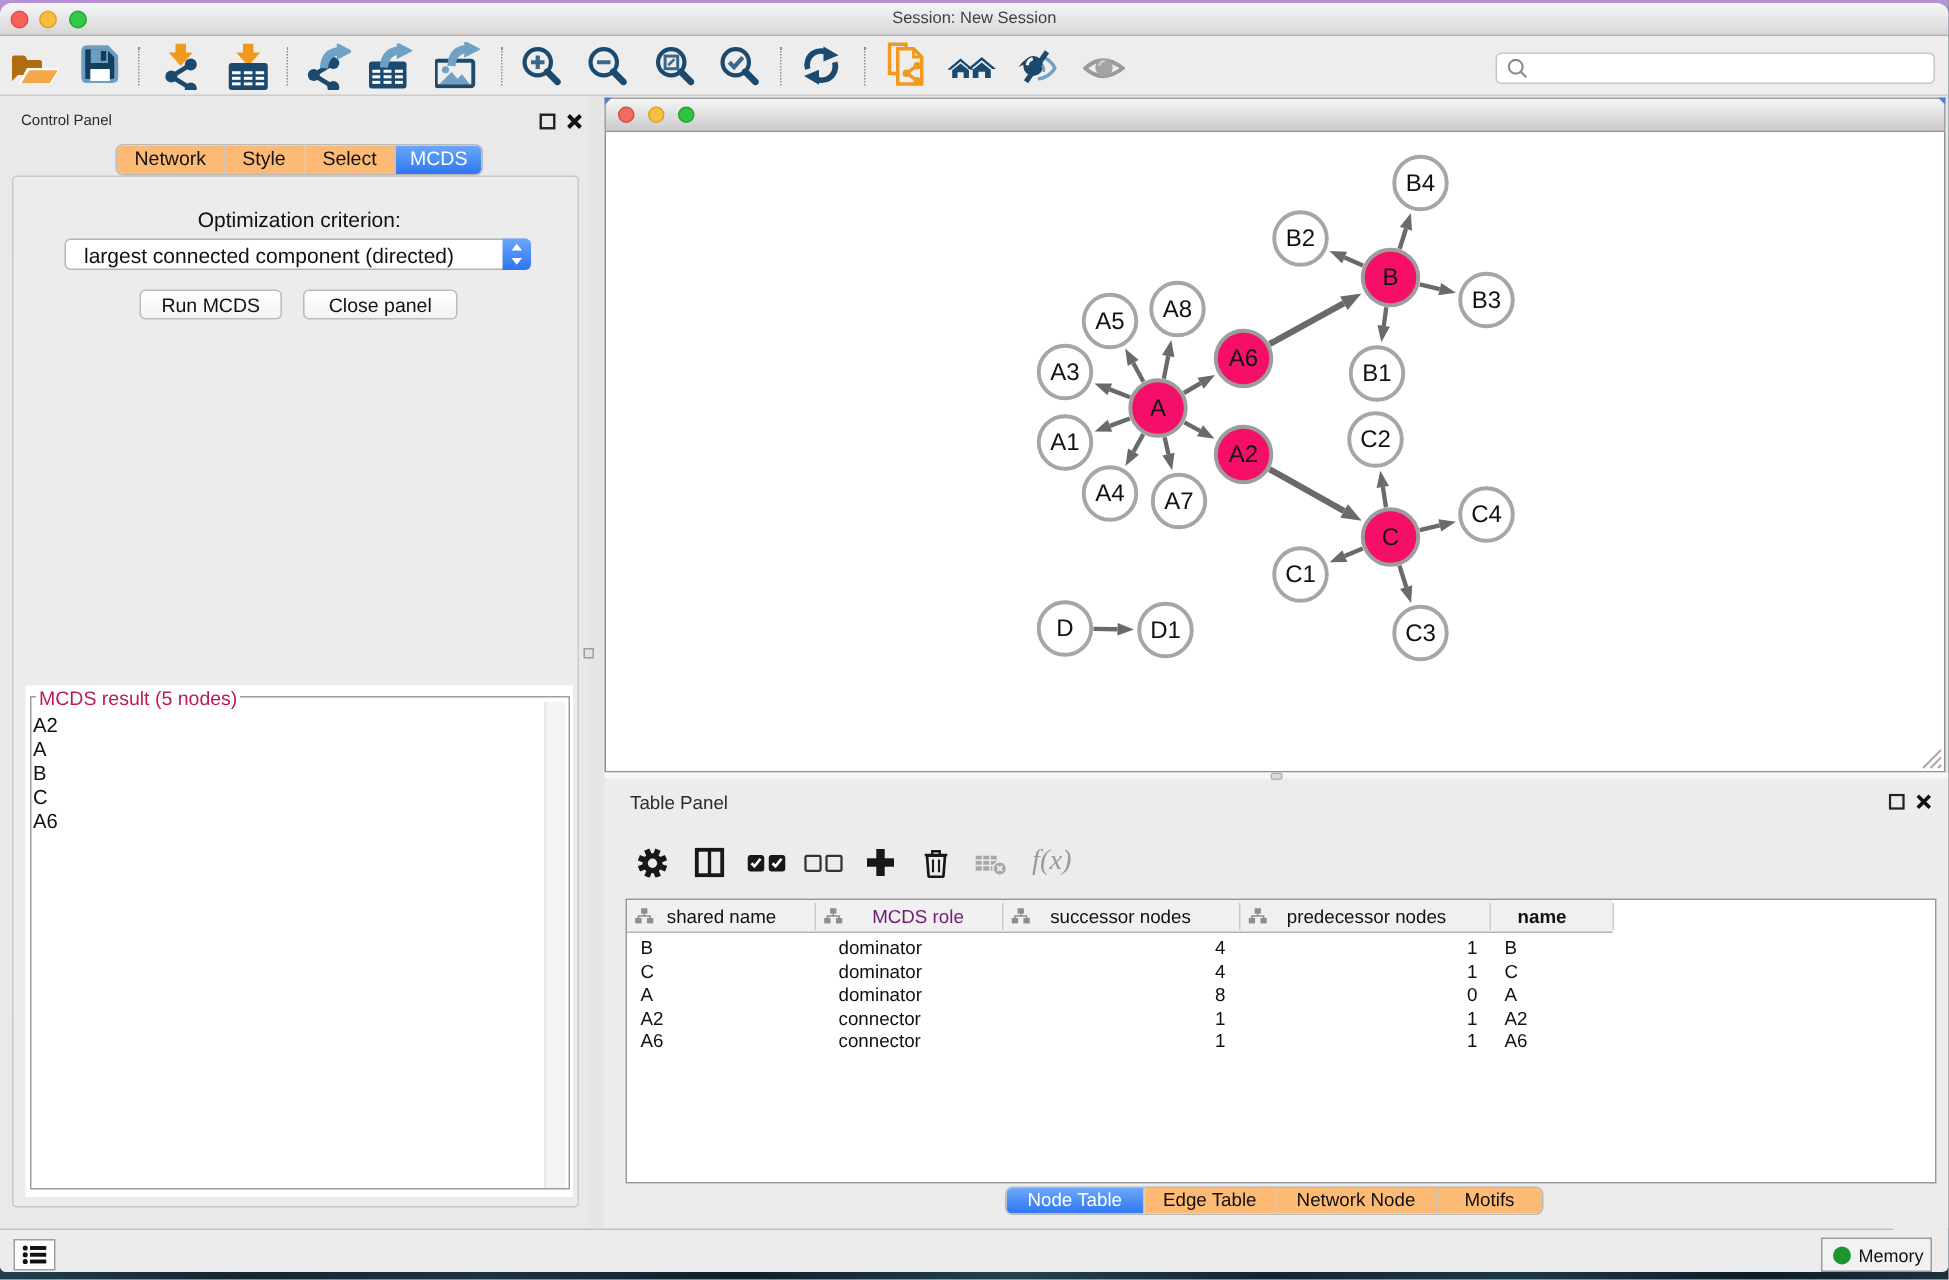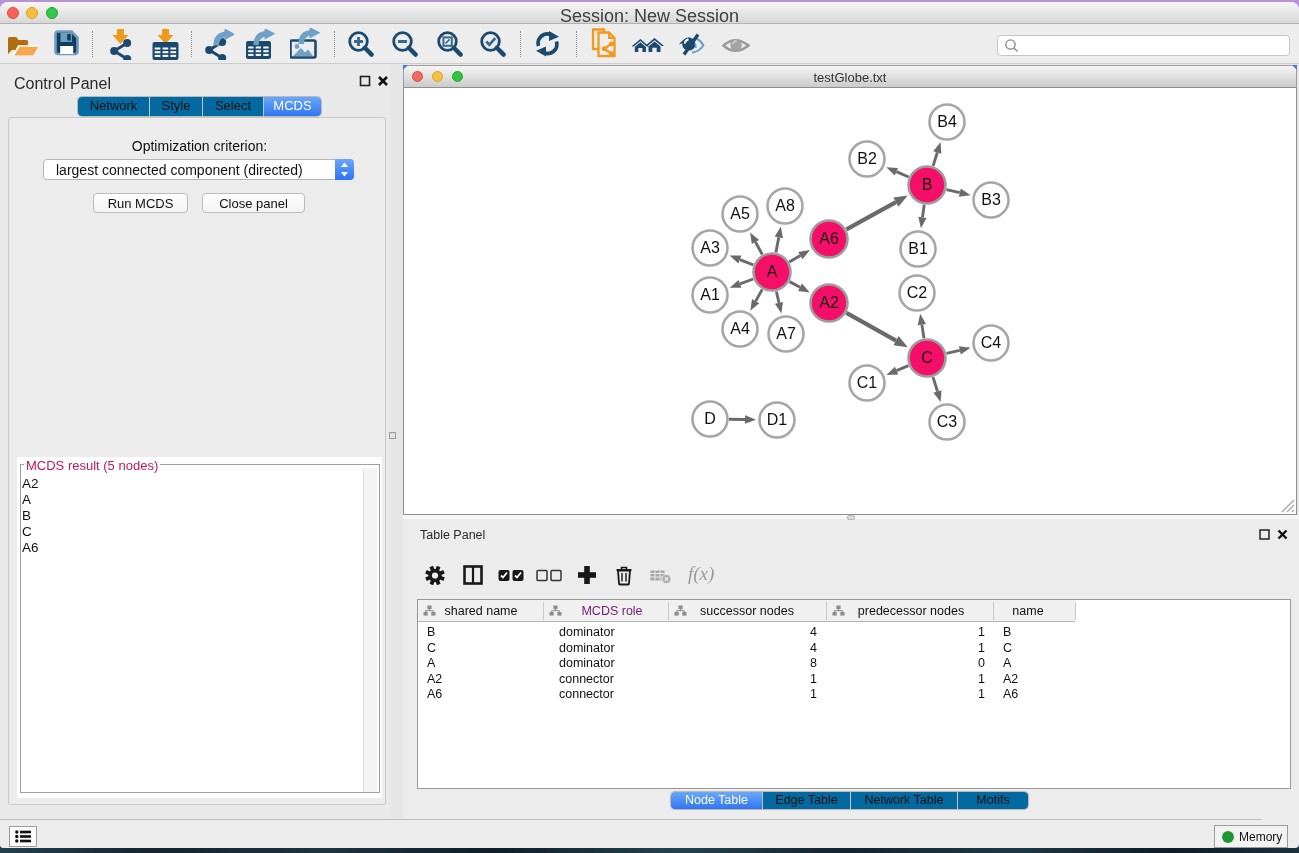--- a/index.html
+++ b/index.html
@@ -15,7 +15,7 @@
 #titlebar .t2 { left:26px; top:5px; width:12px; height:12px; background:#f6be40; border:1px solid #dfa123; }
 #titlebar .t3 { left:46px; top:5px; width:12px; height:12px; background:#33c84a; border:1px solid #24a334; }
 #titlebar .ttext { position:absolute; left:0; width:100%; top:4px; text-align:center;
-  font-size:18px; color:#404040; }
+  font-size:11px; color:#404040; }
 #toolbar { position:absolute; left:0; top:23px; width:1299px; height:39px;
   background:#ededed; border-bottom:1px solid #cccccc; }
 .tbi { position:absolute; top:5px; }

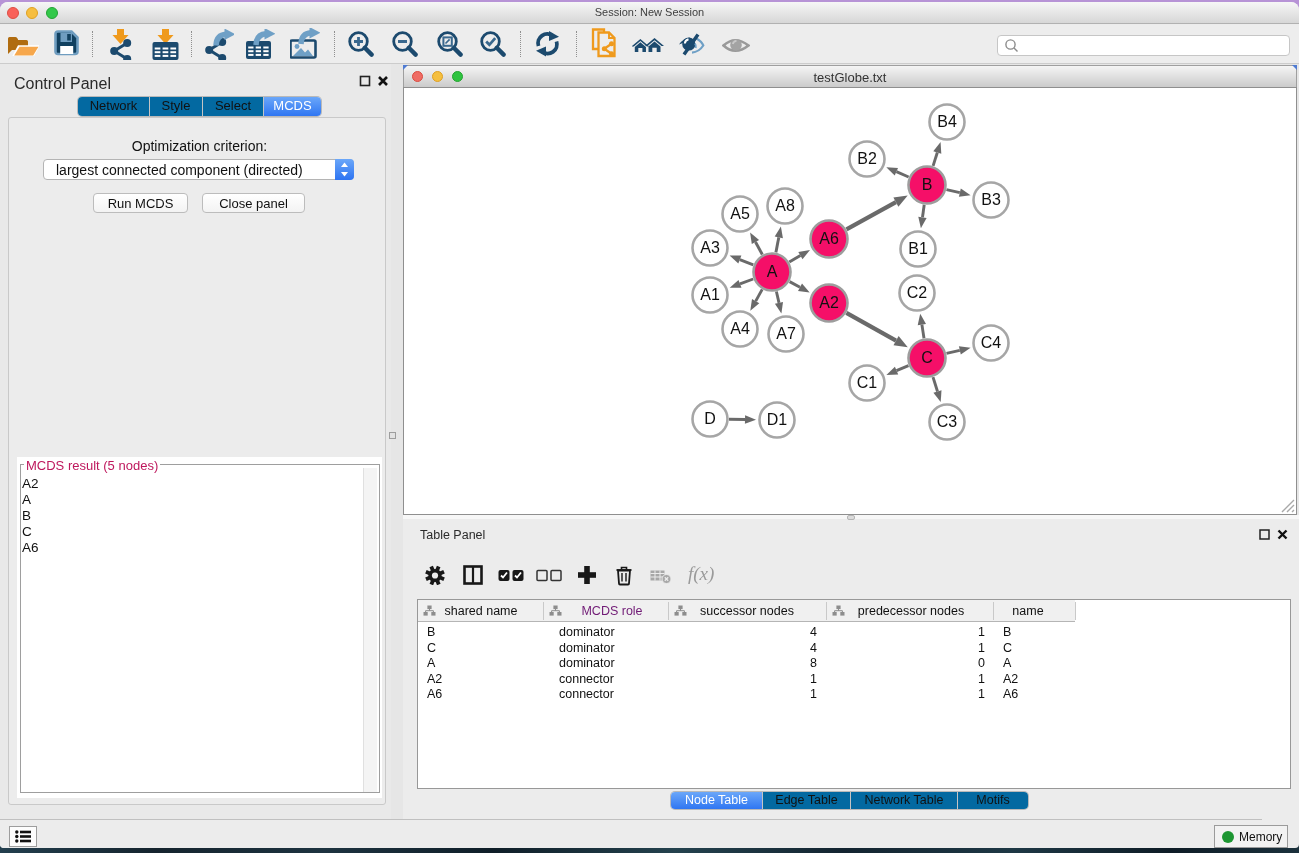--- a/index.html
+++ b/index.html
@@ -200,7 +200,7 @@
     </div>
   <div id="desktop"></div>
   <div id="cpanel">
-      <div class="hdr" style="position:absolute;left:14px;top:11px;font-size:16px;color:#2b2b2b;">Control Panel</div>
+      <div class="hdr" style="position:absolute;left:14px;top:11px;font-size:10px;color:#2b2b2b;">Control Panel</div>
       <svg style="position:absolute;left:359px;top:11px;" width="12" height="12" viewBox="0 0 12 12">
         <rect x="1.5" y="1.5" width="9" height="9" fill="none" stroke="#222" stroke-width="1.6"></rect>
       </svg>

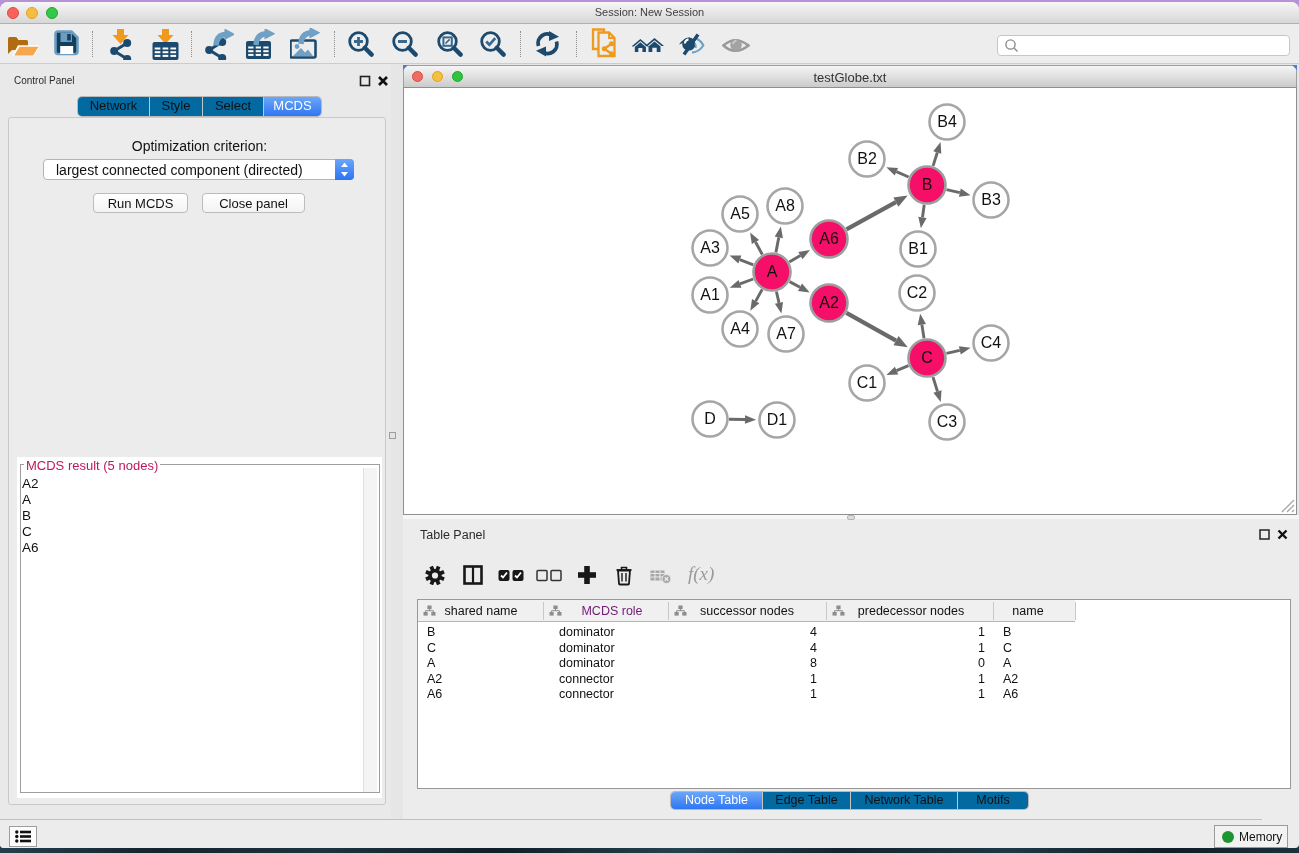--- a/index.html
+++ b/index.html
@@ -239,7 +239,6 @@
       <div class="tl" style="left:8px;top:5px;width:11px;height:11px;background:#ef6c64;border:1px solid #da4b40;"></div>
       <div class="tl" style="left:28px;top:5px;width:11px;height:11px;background:#f5bf3f;border:1px solid #dfa023;"></div>
       <div class="tl" style="left:48px;top:5px;width:11px;height:11px;background:#2fc340;border:1px solid #23a430;"></div>
-      <div style="position:absolute;left:0;top:4px;width:100%;text-align:center;font-size:13px;color:#333;">testGlobe.txt</div>
       <svg width="5" height="5" style="position:absolute;left:-1px;top:-1px;">
           <path d="M0 0 L5 0 L0 5 Z" fill="#4f7bd2"></path>
         </svg>

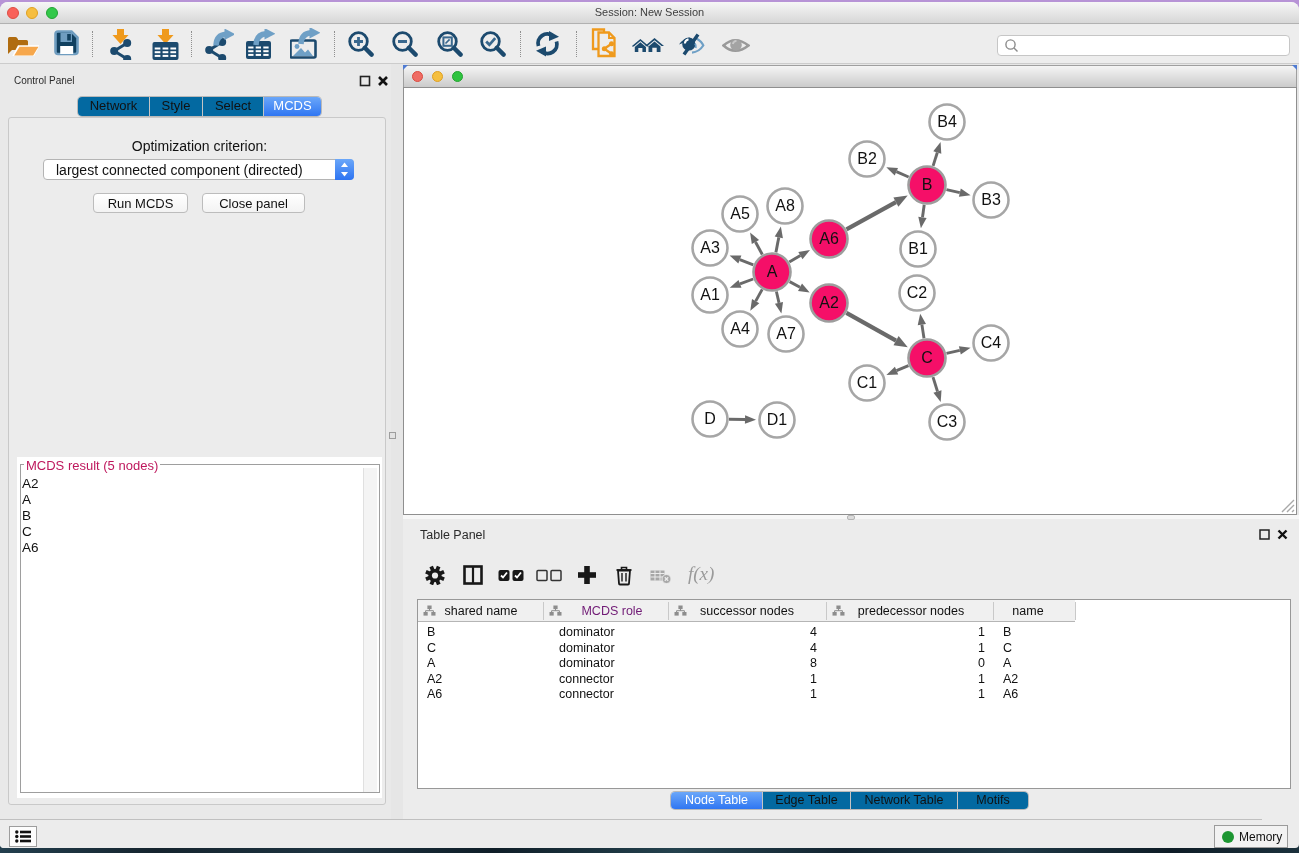--- a/index.html
+++ b/index.html
@@ -29,7 +29,7 @@
 .tabbar { position:absolute; display:flex; height:19px; border-radius:4px;
   box-shadow:0 0 0 1px #b9b9b9; background:#fff; overflow:hidden; }
 .tabbar .seg { height:19px; font-size:13px; color:#111; text-align:center;
-  line-height:18px; background:#0369a1; border-right:1px solid #c4c4c4; }
+  line-height:18px; background:#fdba74; border-right:1px solid #c4c4c4; }
 .tabbar .seg:last-child { border-right:none; }
 .tabbar .sel { background:linear-gradient(#6ba7f9,#2f76f2); color:#fff; }
 .btn { position:absolute; background:linear-gradient(#ffffff,#f3f3f3); border:1px solid #bcbcbc;

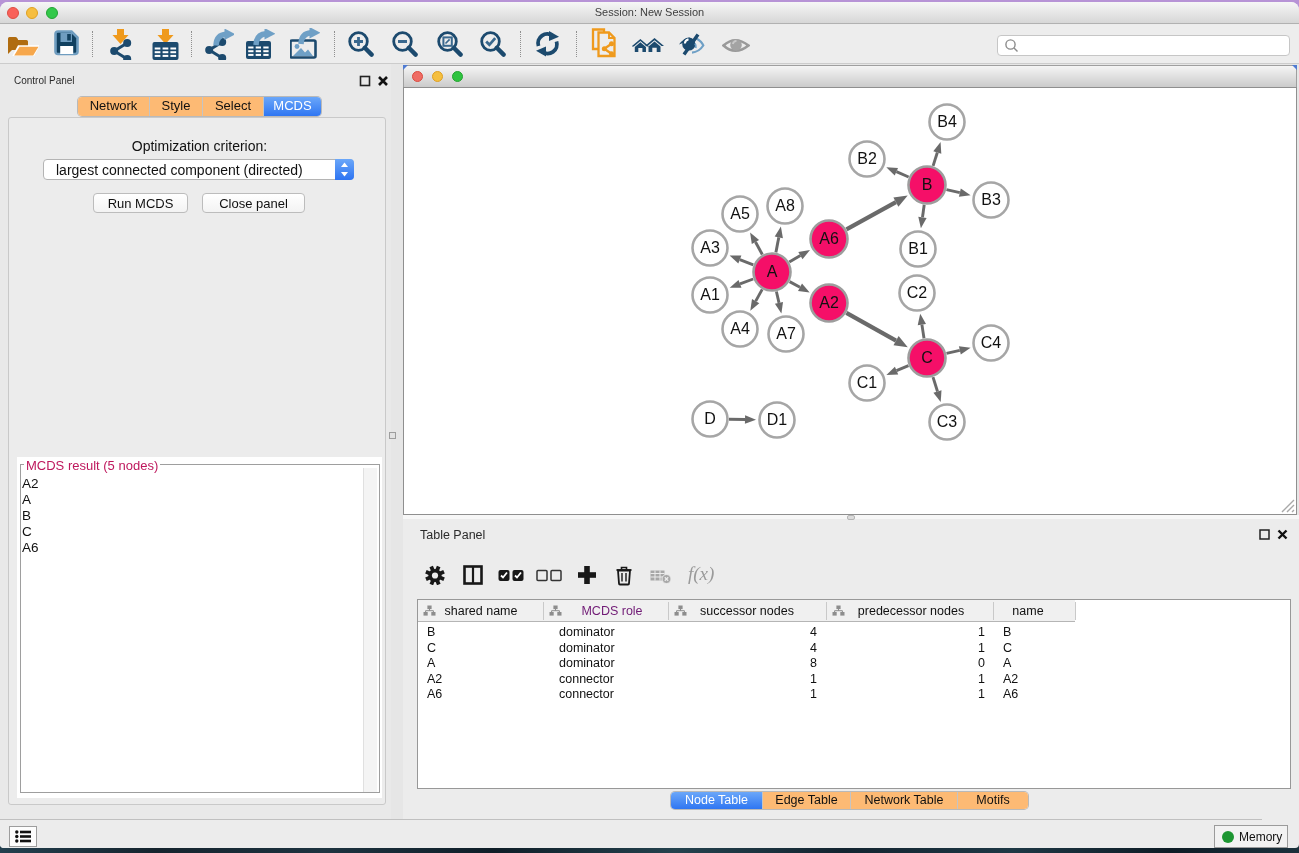--- a/index.html
+++ b/index.html
@@ -426,7 +426,7 @@
       <div style="position:absolute;left:129px;top:85px;width:160px;text-align:center;font-size:12.5px;color:#701a75;">MCDS role</div>
       <div style="position:absolute;left:264px;top:85px;width:160px;text-align:center;font-size:12.5px;color:#111;">successor nodes</div>
       <div style="position:absolute;left:428px;top:85px;width:160px;text-align:center;font-size:12.5px;color:#111;">predecessor nodes</div>
-      <div style="position:absolute;left:545px;top:85px;width:160px;text-align:center;font-size:12.5px;color:#111;">name</div>
+      <div style="position:absolute;left:545px;top:85px;width:160px;text-align:center;font-size:12.5px;color:#111;font-weight:bold;">name</div>
       <div style="position:absolute;left:24px;top:106px;font-size:12.5px;color:#111;">B</div>
       <div style="position:absolute;left:156px;top:106px;font-size:12.5px;color:#111;">dominator</div>
       <div style="position:absolute;left:314px;top:106px;width:100px;text-align:right;font-size:12.5px;color:#111;">4</div>

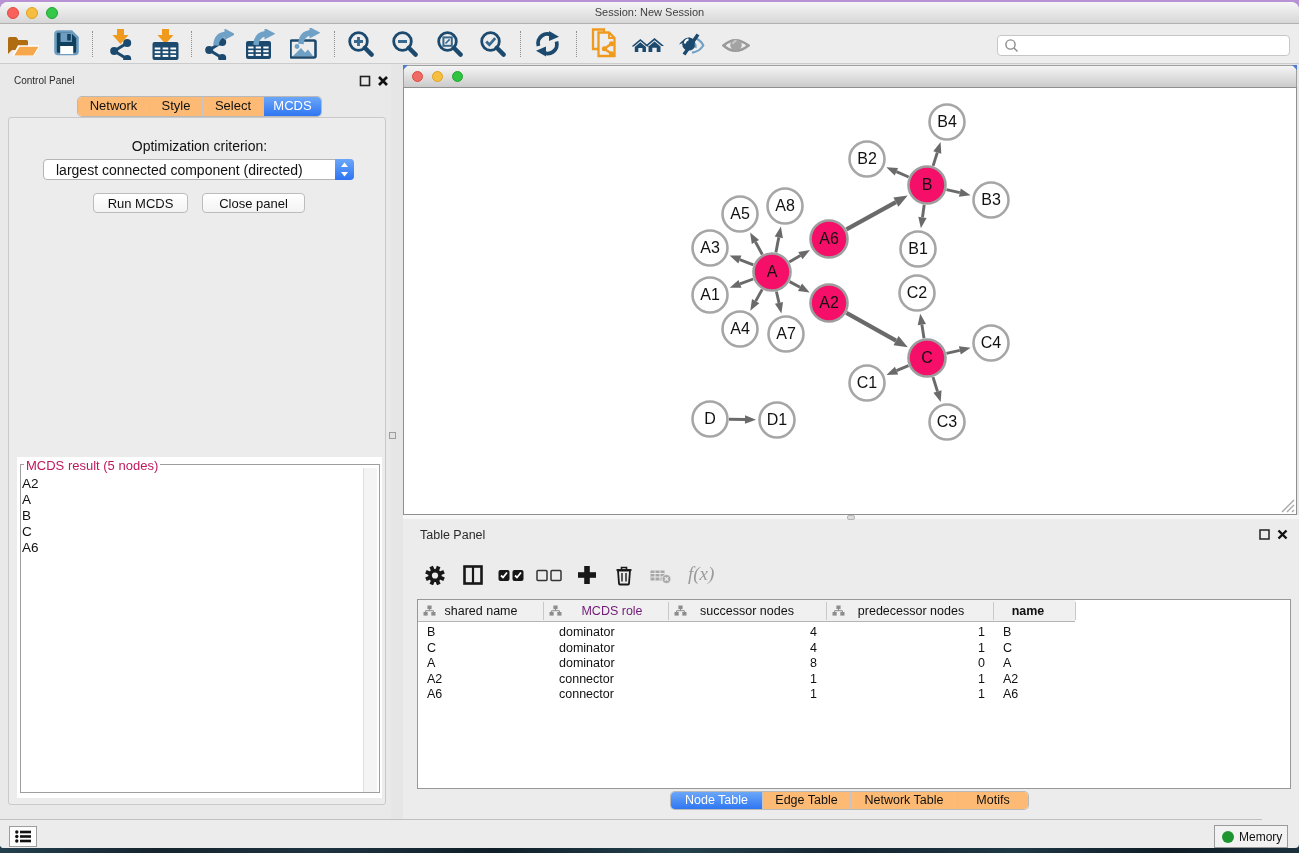--- a/index.html
+++ b/index.html
@@ -455,7 +455,7 @@
       <div class="tabbar" style="left:268px;top:273px;height:17px;">
         <div class="seg sel" style="width:92px;height:17px;line-height:16px;font-size:12.5px;">Node Table</div>
         <div class="seg" style="width:88px;height:17px;line-height:16px;font-size:12.5px;">Edge Table</div>
-        <div class="seg" style="width:107px;height:17px;line-height:16px;font-size:12.5px;">Network Table</div>
+        <div class="seg" style="width:107px;height:17px;line-height:16px;font-size:12.5px;">Network Node</div>
         <div class="seg" style="width:70px;height:17px;line-height:16px;font-size:12.5px;">Motifs</div>
       </div>
     </div>

